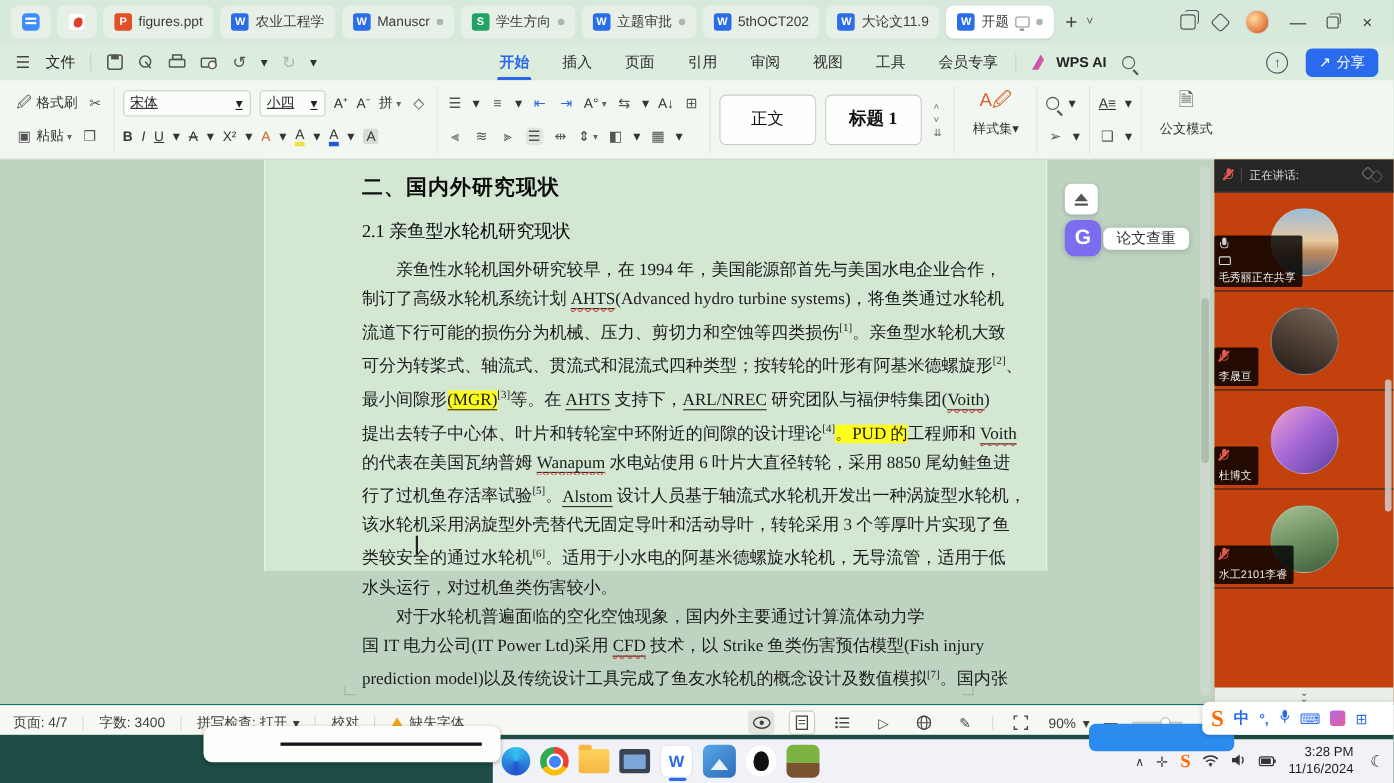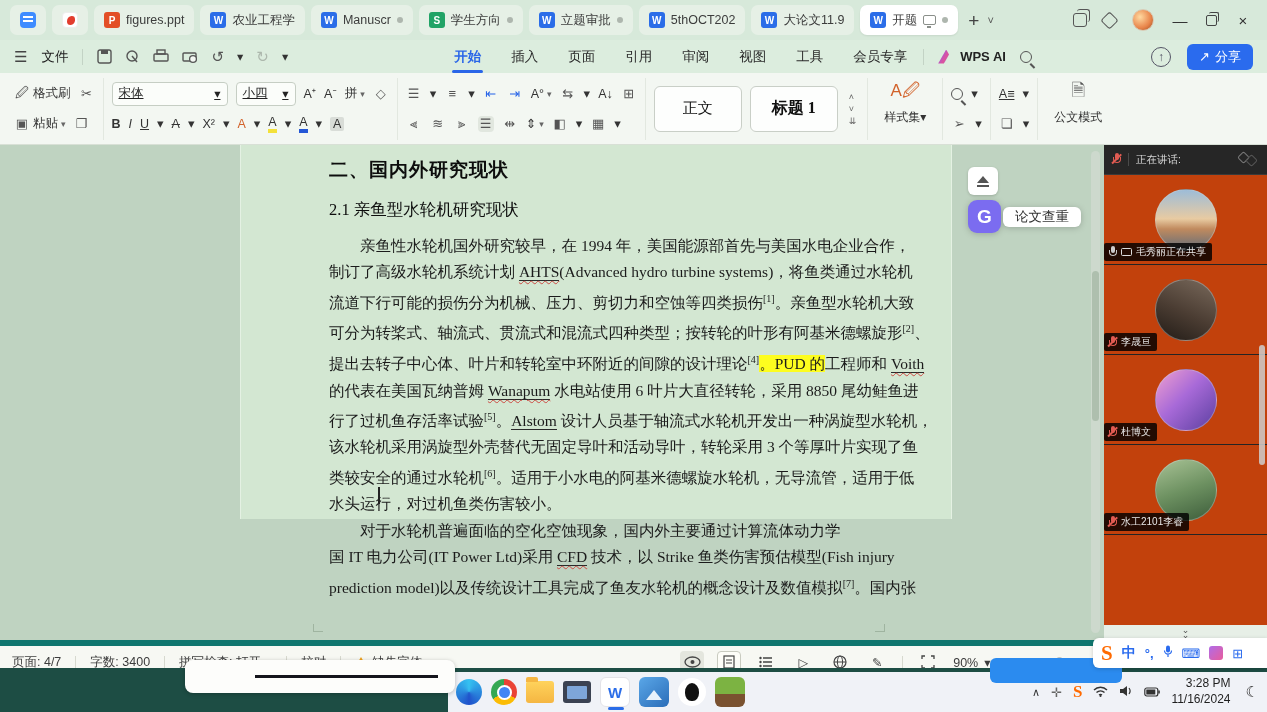--- a/index.html
+++ b/index.html
@@ -121,7 +121,7 @@
   .av-anime { background:linear-gradient(135deg,#f0a0cf 0%,#a86ad8 45%,#5b3fa0 100%); }
   .av-garden { background:linear-gradient(160deg,#a8c295 0%,#6d9161 50%,#3c5c3a 100%); }
   .av-space { background:radial-gradient(circle at 50% 42%,#ededed 0%,#bdbdbd 22%,#3a3a3a 60%,#111 100%); }
-  .chip { position:absolute; left:0; bottom:3px; background:rgba(0,0,0,.82); color:#e8e8e8; font-size:10px; padding:2px 6px 2px 4px; display:flex; align-items:center; gap:4px; border-radius:2px; white-space:nowrap; }
+  .chip { position:absolute; left:0; bottom:3px; background:rgba(0,0,0,.82); color:#e8e8e8; font-size:10px; padding:2px 6px 2px 4px; display:flex; align-items:flex-start; gap:4px; border-radius:2px; white-space:nowrap;flex-direction:column; }
   .chip .scr { width:11px; height:8px; border:1.2px solid #ddd; border-radius:1.5px; }
   .m-more { position:absolute; left:0; right:0; bottom:0; height:15px; background:#e7efe7; display:flex; align-items:center; justify-content:center; color:#555; }
   .m-more .dchev { font-size:9px; line-height:5px; letter-spacing:0; }

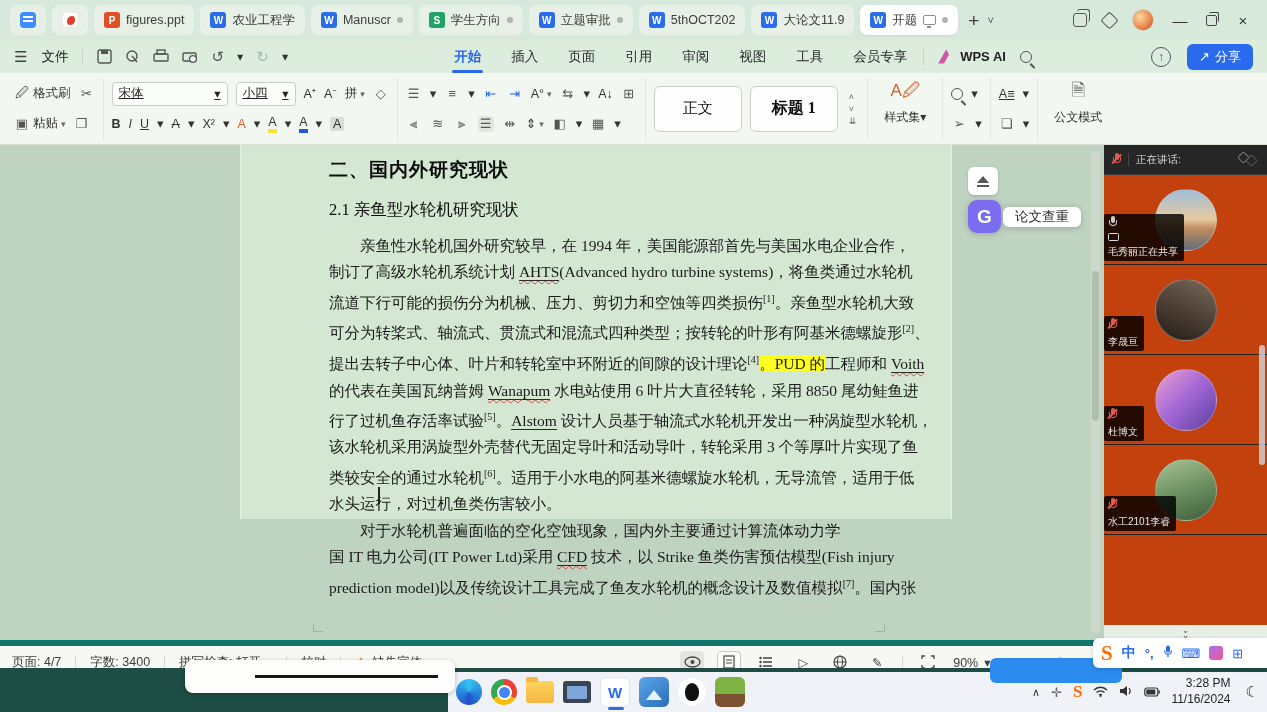--- a/index.html
+++ b/index.html
@@ -439,6 +439,7 @@
           <div class="dline"><span class="">制订了高级水轮机系统计划 </span><span class="seg-u seg-sq">AHTS</span><span class="">(Advanced hydro turbine systems)，将鱼类通过水轮机</span></div>
           <div class="dline"><span class="">流道下行可能的损伤分为机械、压力、剪切力和空蚀等四类损伤</span><span class="seg-sup">[1]</span><span class="">。亲鱼型水轮机大致</span></div>
           <div class="dline"><span class="">可分为转桨式、轴流式、贯流式和混流式四种类型；按转轮的叶形有阿基米德螺旋形</span><span class="seg-sup">[2]</span><span class="">、</span></div>
+          <div class="dline"><span class="">最小间隙形</span><span class="seg-hl seg-u">(MGR)</span><span class="seg-sup">[3]</span><span class="">等。在 </span><span class="seg-u">AHTS</span><span class=""> 支持下，</span><span class="seg-u">ARL/NREC</span><span class=""> 研究团队与福伊特集团(</span><span class="seg-u seg-sq">Voith</span><span class="">)</span></div>
           <div class="dline"><span class="">提出去转子中心体、叶片和转轮室中环附近的间隙的设计理论</span><span class="seg-sup">[4]</span><span class="seg-hl">。PUD 的</span><span class="">工程师和 </span><span class="seg-u seg-sq">Voith</span></div>
           <div class="dline"><span class="">的代表在美国瓦纳普姆 </span><span class="seg-u seg-sq">Wanapum</span><span class=""> 水电站使用 6 叶片大直径转轮，采用 8850 尾幼鲑鱼进</span></div>
           <div class="dline"><span class="">行了过机鱼存活率试验</span><span class="seg-sup">[5]</span><span class="">。</span><span class="seg-u">Alstom</span><span class=""> 设计人员基于轴流式水轮机开发出一种涡旋型水轮机，</span></div>

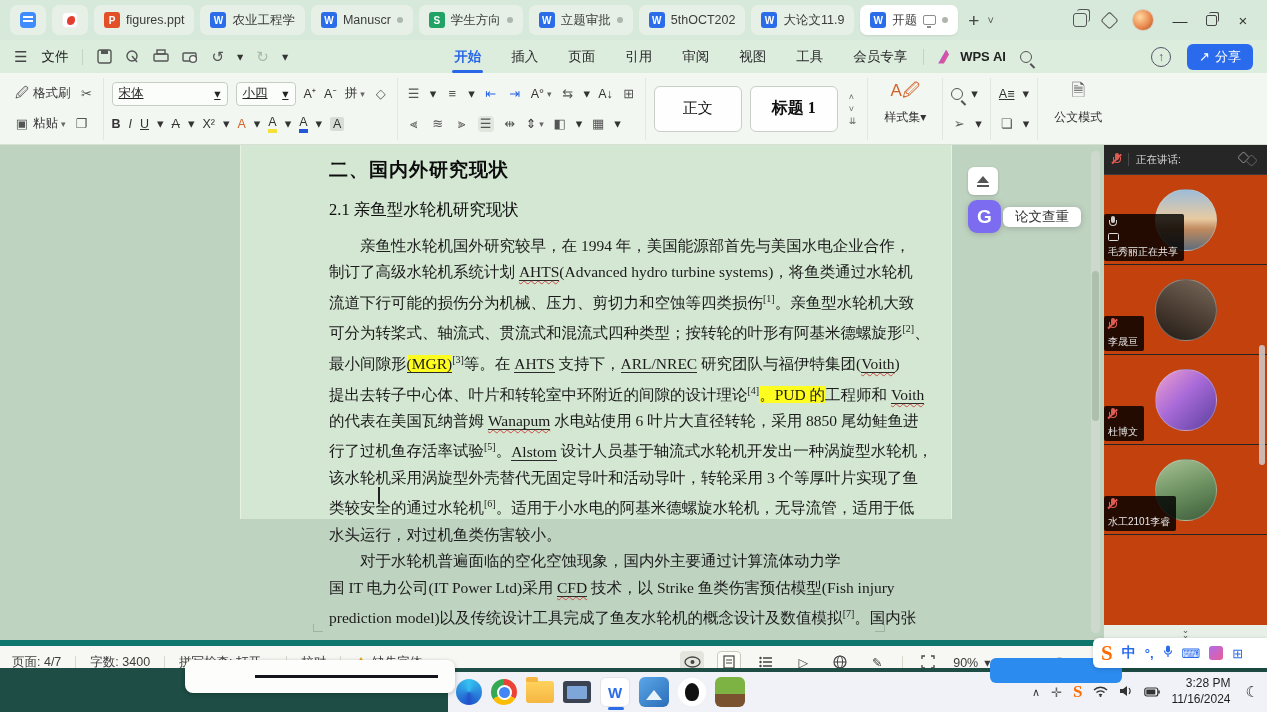--- a/index.html
+++ b/index.html
@@ -128,7 +128,7 @@
   .m-scroll { position:absolute; right:2px; top:200px; width:6px; height:120px; background:#cfcfcf; border-radius:3px; opacity:.85; }
 
   
-  .statusbar { position:absolute; left:0; top:640px; width:1267px; height:28px; background:#f7f8f3; border-top:6px solid #0f766e; display:flex; align-items:center; padding:16px 12px; font-size:12.5px; color:#3c3c3c; }
+  .statusbar { position:absolute; left:0; top:640px; width:1267px; height:28px; background:#f7f8f3; border-top:1px solid #0f766e; display:flex; align-items:center; padding:16px 12px; font-size:12.5px; color:#3c3c3c; }
   .statusbar .sb-left { display:flex; align-items:center; gap:14px; }
   .sb-item { display:flex; align-items:center; gap:5px; }
   .sb-sep { width:1px; height:13px; background:#d7d9cf; }

